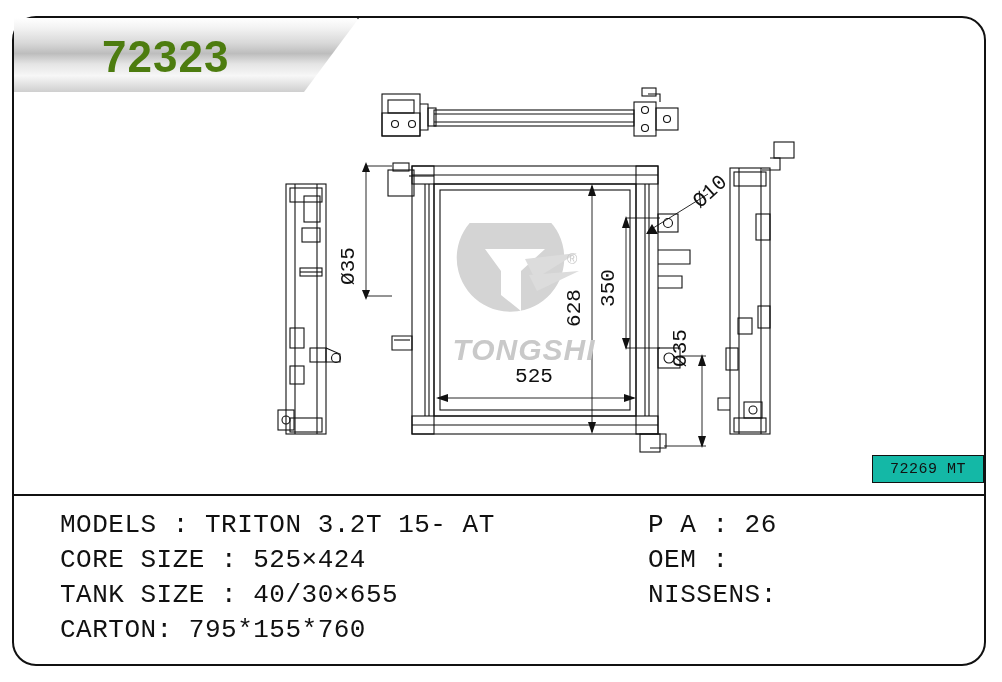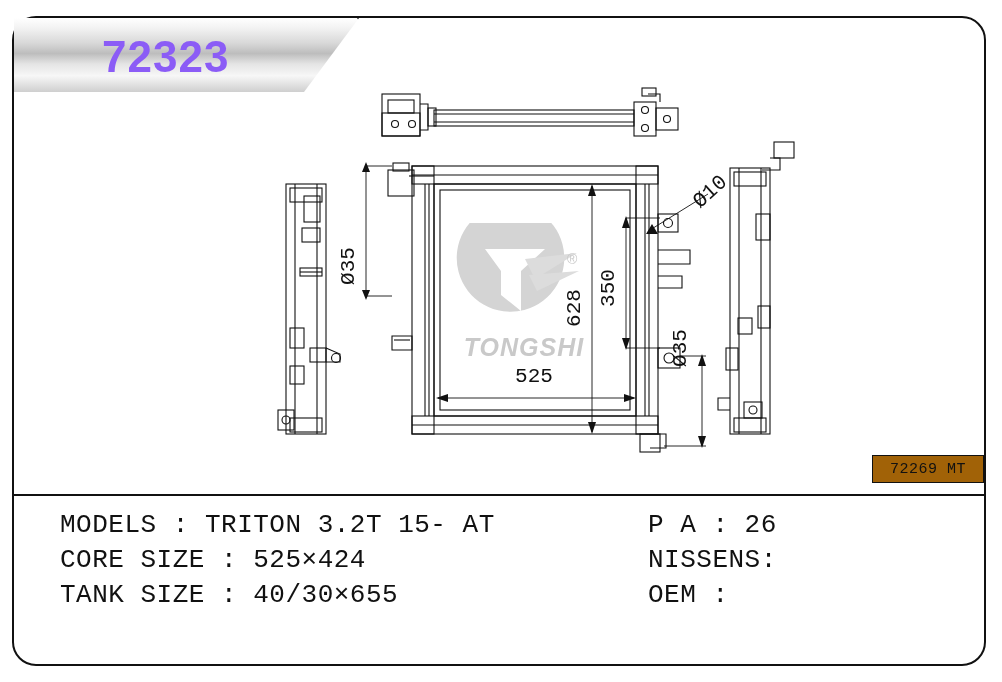--- a/index.html
+++ b/index.html
@@ -70,7 +70,7 @@
     top: 14px;
     font-size: 44px;
     font-weight: bold;
-    color: #8b5cf6;
+    color: #4d7c0f;
     letter-spacing: 1px;
     font-family: "Liberation Sans", sans-serif;
   }

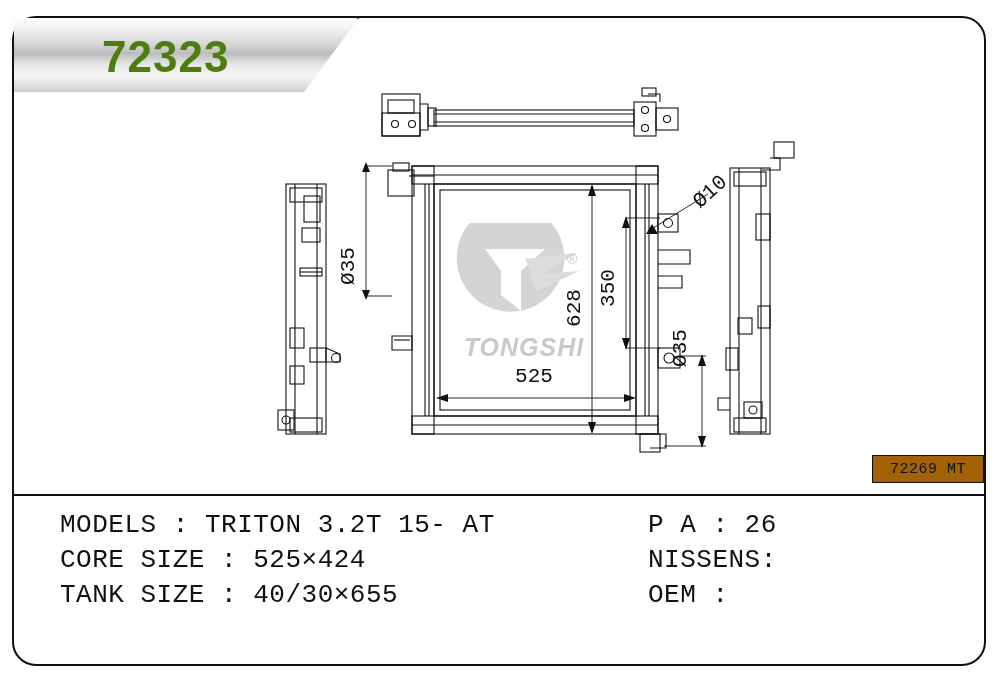--- a/index.html
+++ b/index.html
@@ -102,7 +102,7 @@
     top: 110px;
     width: 170px;
     text-align: center;
-    font-size: 25px;
+    font-size: 30px;
     font-weight: bold;
     font-style: italic;
     color: #c9c9c9;

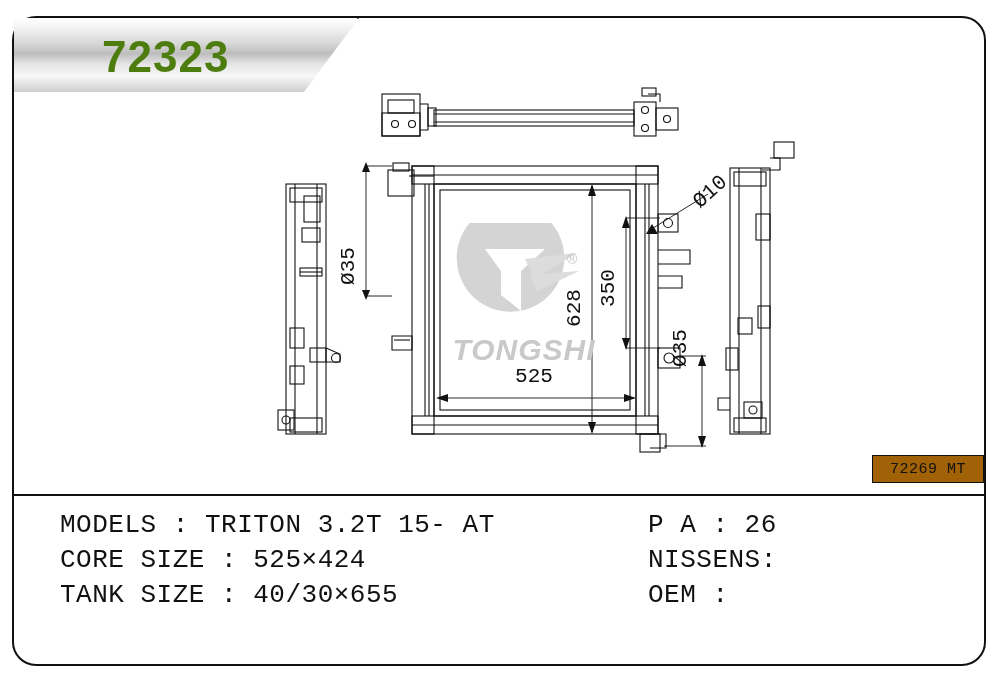--- a/index.html
+++ b/index.html
@@ -131,7 +131,7 @@
     letter-spacing: 0.5px;
     color: #111;
     font-family: "Liberation Mono", monospace;
-    background: #a16207;
+    background: #14b8a6;
   }
   
   .hr {

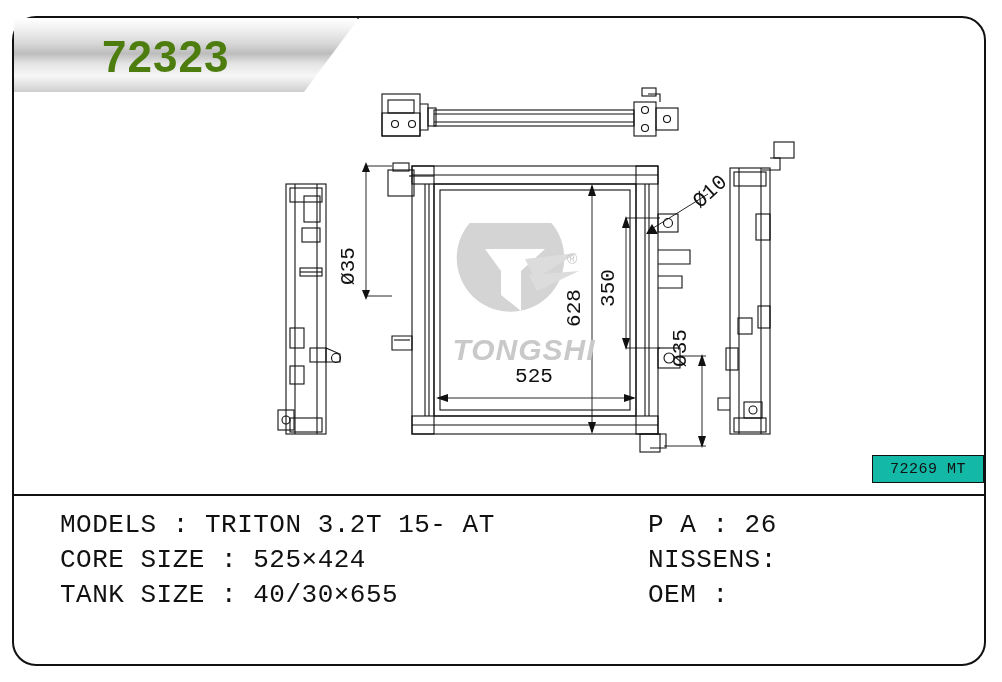--- a/index.html
+++ b/index.html
@@ -351,8 +351,8 @@
     </div>
     <div class="spec-col-right">
       <div class="spec-row">P A : 26</div>
+      <div class="spec-row">OEM :</div>
       <div class="spec-row">NISSENS:</div>
-      <div class="spec-row">OEM :</div>
     </div>
   </div>
 

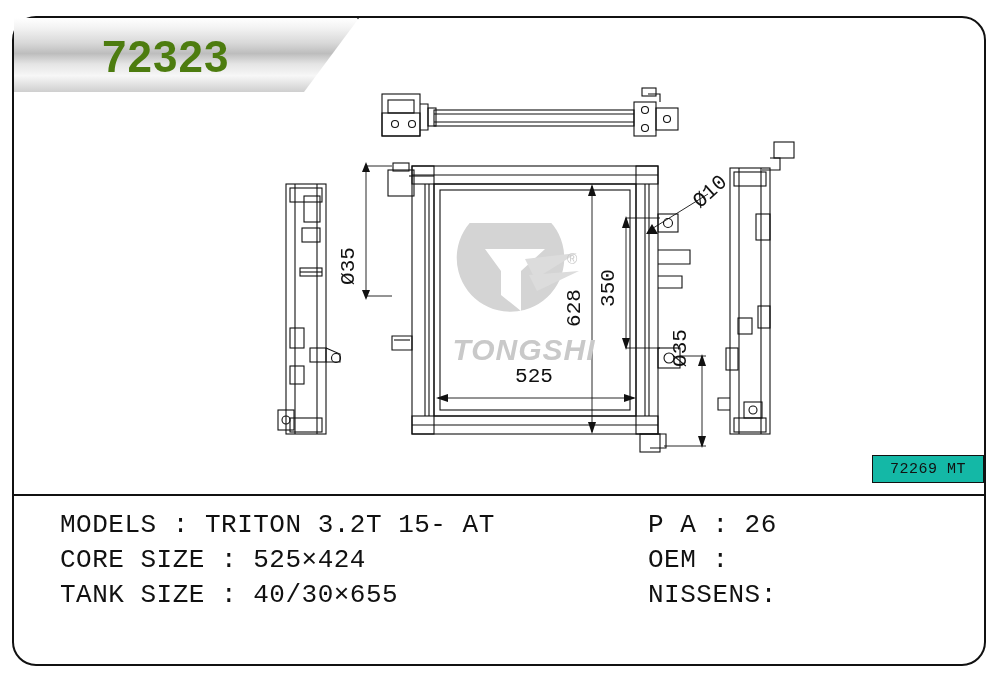--- a/index.html
+++ b/index.html
@@ -348,6 +348,7 @@
       <div class="spec-row">MODELS : TRITON 3.2T 15- AT</div>
       <div class="spec-row">CORE SIZE : 525×424</div>
       <div class="spec-row">TANK SIZE : 40/30×655</div>
+      <div class="spec-row">CARTON: 795*155*760</div>
     </div>
     <div class="spec-col-right">
       <div class="spec-row">P A : 26</div>

